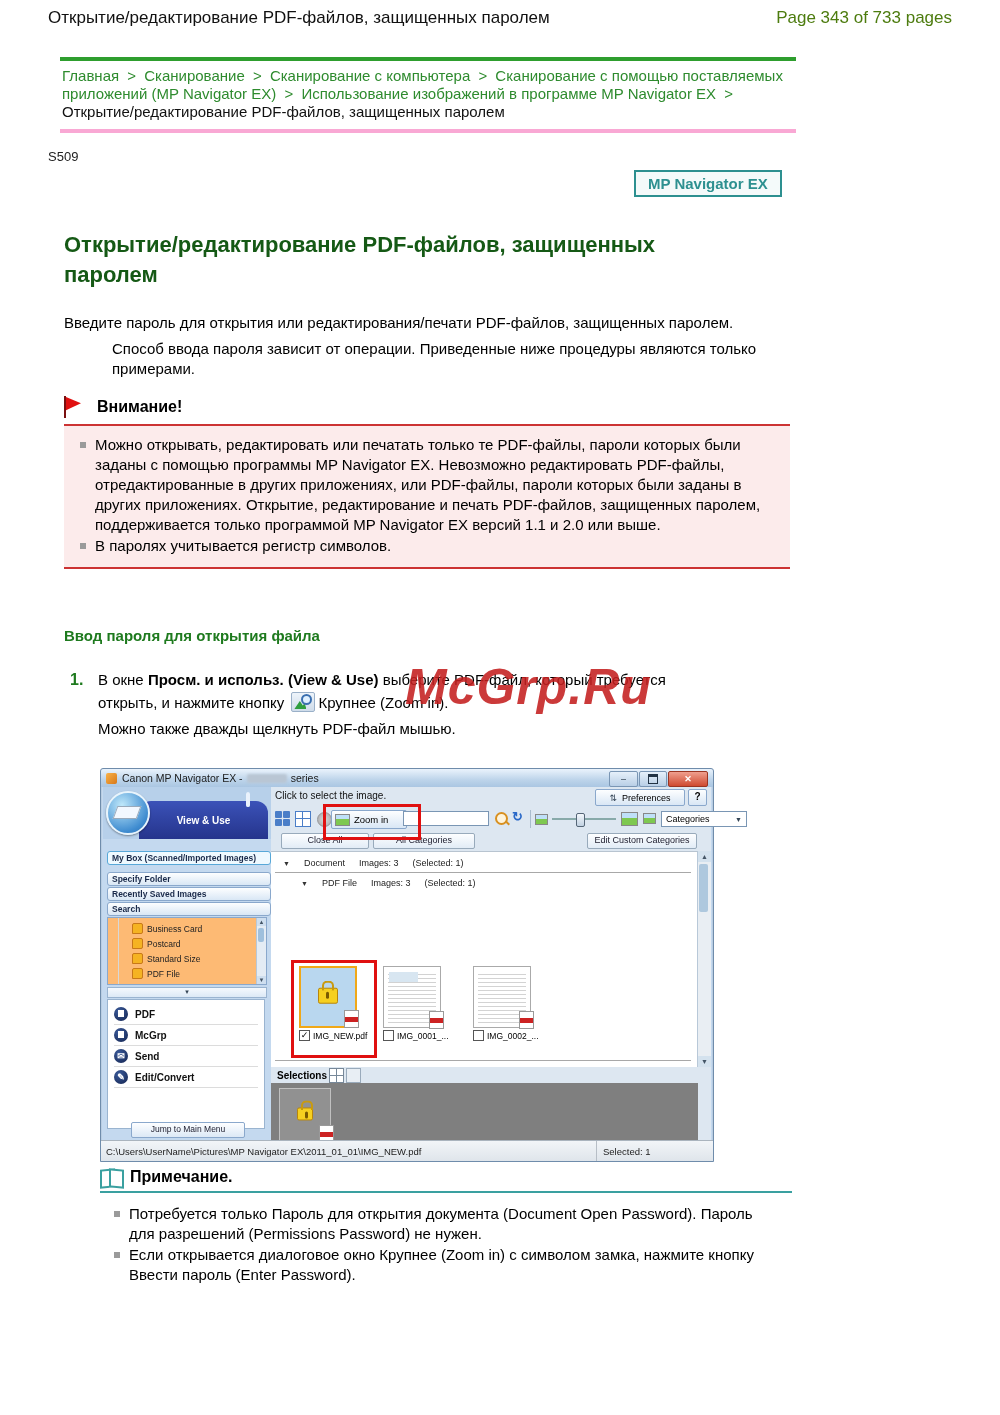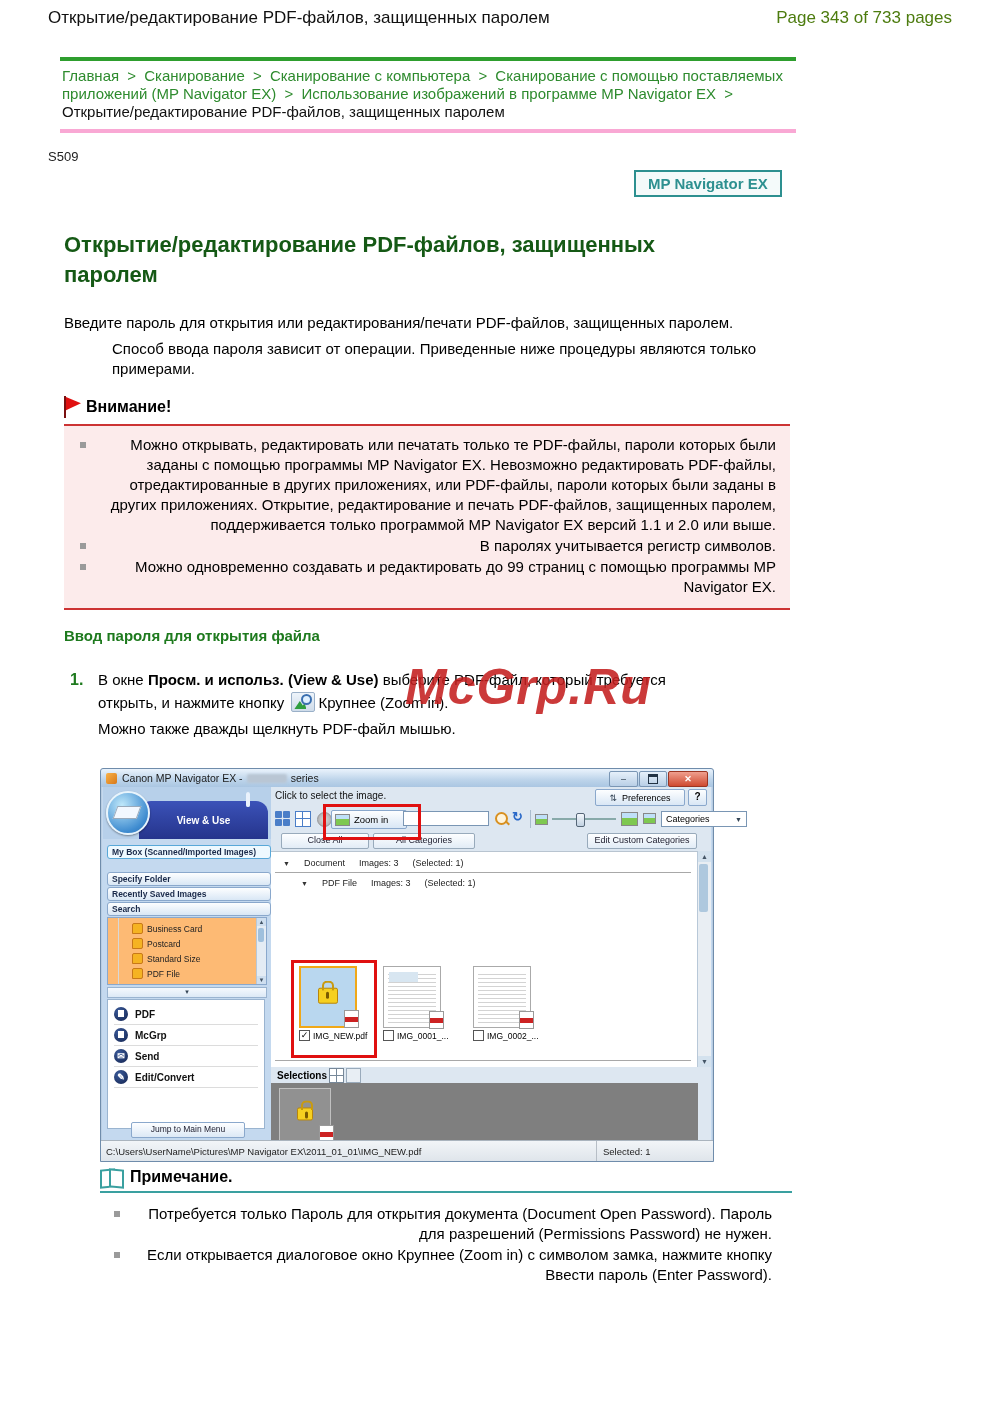--- a/index.html
+++ b/index.html
@@ -28,7 +28,7 @@
   .intro2{left:64px;top:339px;width:700px;font-size:15px;line-height:20px;margin-left:48px;}
 
   
-  .warn-head{left:64px;top:396px;display:flex;align-items:center;gap:5px;font-size:16px;font-weight:bold;}
+  .warn-head{left:64px;top:396px;display:flex;align-items:center;gap:16px;font-size:16px;font-weight:bold;}
   .flag-icon{width:17px;height:22px;position:relative;display:inline-block;}
   .flag-icon .pole{position:absolute;left:0;top:0;width:2px;height:22px;background:#7a1010;}
   .flag-icon .pennant{position:absolute;left:2px;top:1px;width:15px;height:15px;background:#e01010;

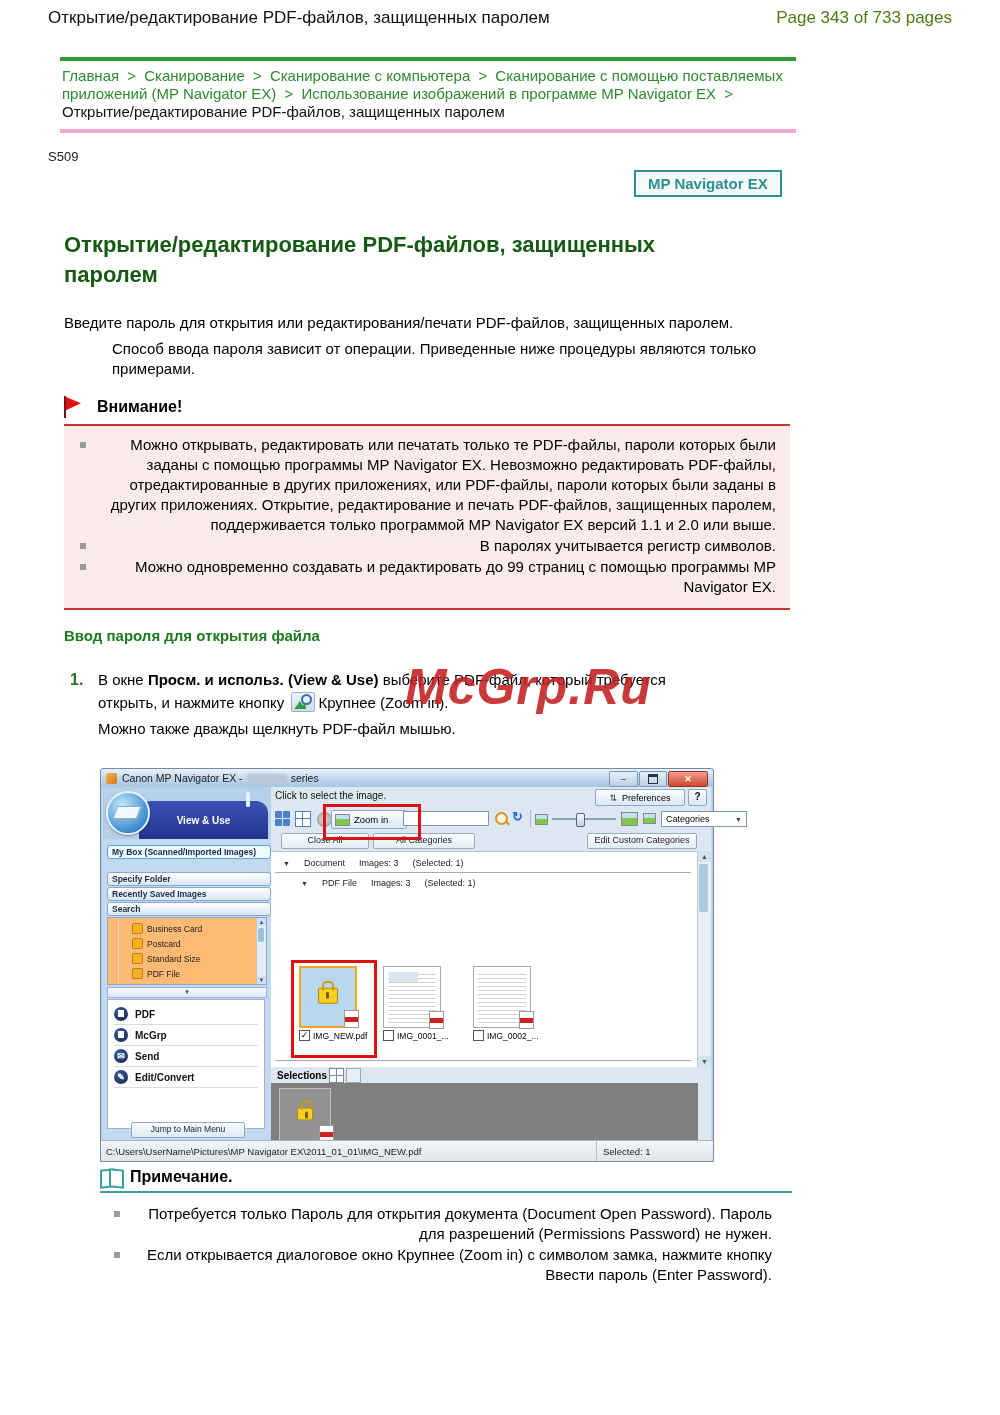--- a/index.html
+++ b/index.html
@@ -37,7 +37,7 @@
             padding:8px 14px 10px 14px;box-sizing:border-box;font-size:15px;line-height:20px;}
   .b-row{display:flex;margin:1px 0;}
   .b-sq{flex:none;width:6px;height:6px;background:#9a9a9a;margin:7px 9px 0 2px;}
-  .b-txt{flex:1;text-align:right;}
+  .b-txt{flex:1;}
 
   .sect-head{left:64px;top:627px;font-size:15px;font-weight:bold;color:#1e7a1e;}
 

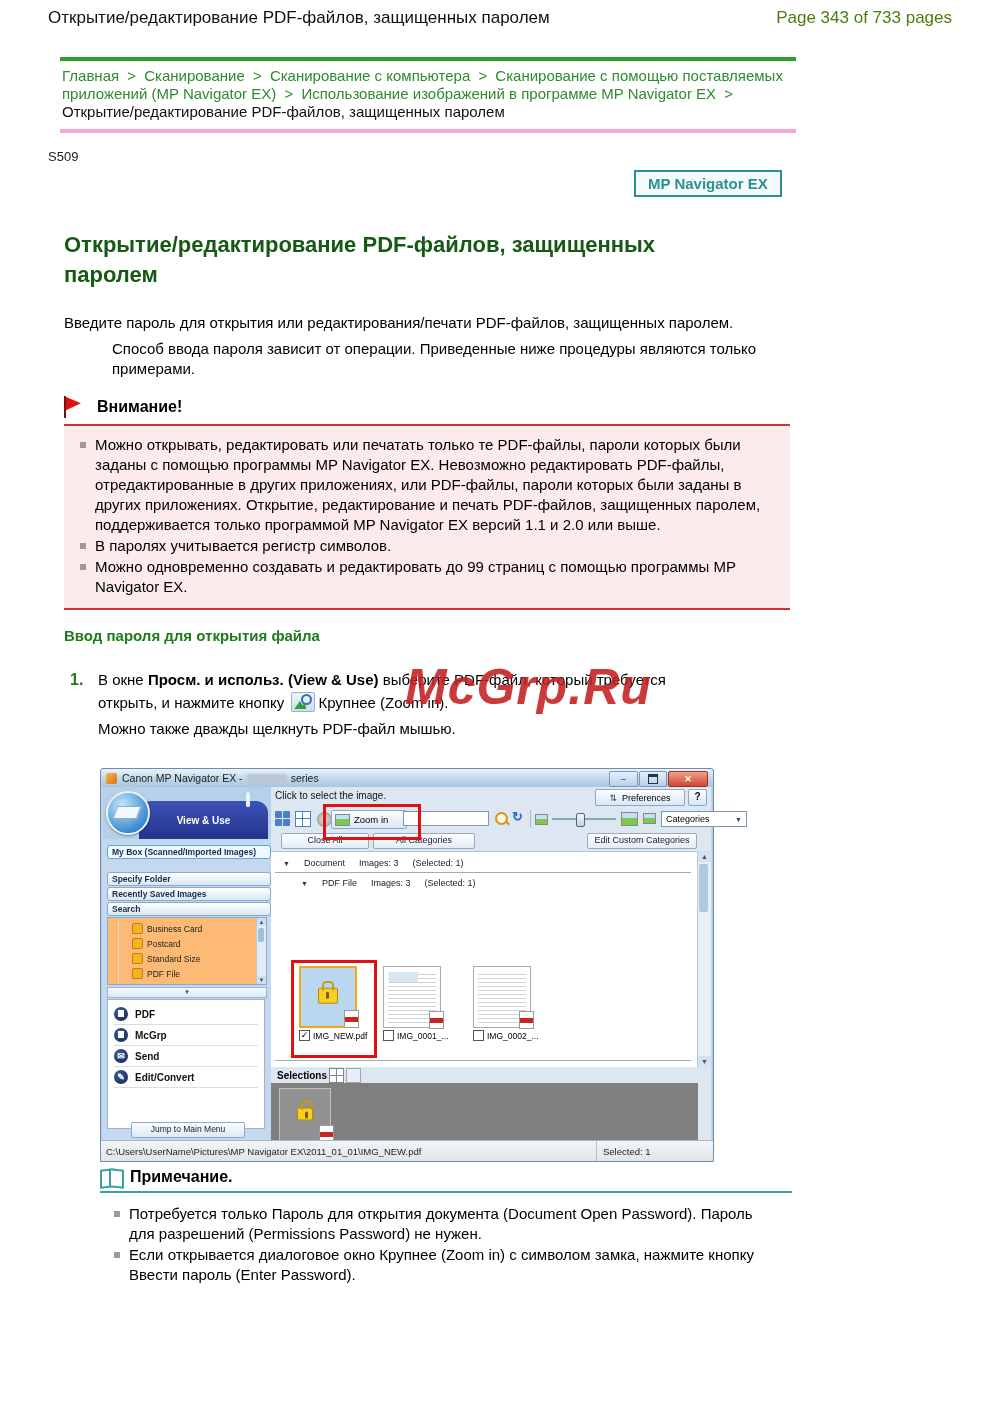--- a/index.html
+++ b/index.html
@@ -256,10 +256,6 @@
       <span class="b-sq"></span>
       <span class="b-txt">В паролях учитывается регистр символов.</span>
     </div>
-    <div class="b-row">
-      <span class="b-sq"></span>
-      <span class="b-txt">Можно одновременно создавать и редактировать до 99 страниц с помощью программы MP Navigator EX.</span>
-    </div>
   </div>
 
   <div class="abs sect-head">Ввод пароля для открытия файла</div>

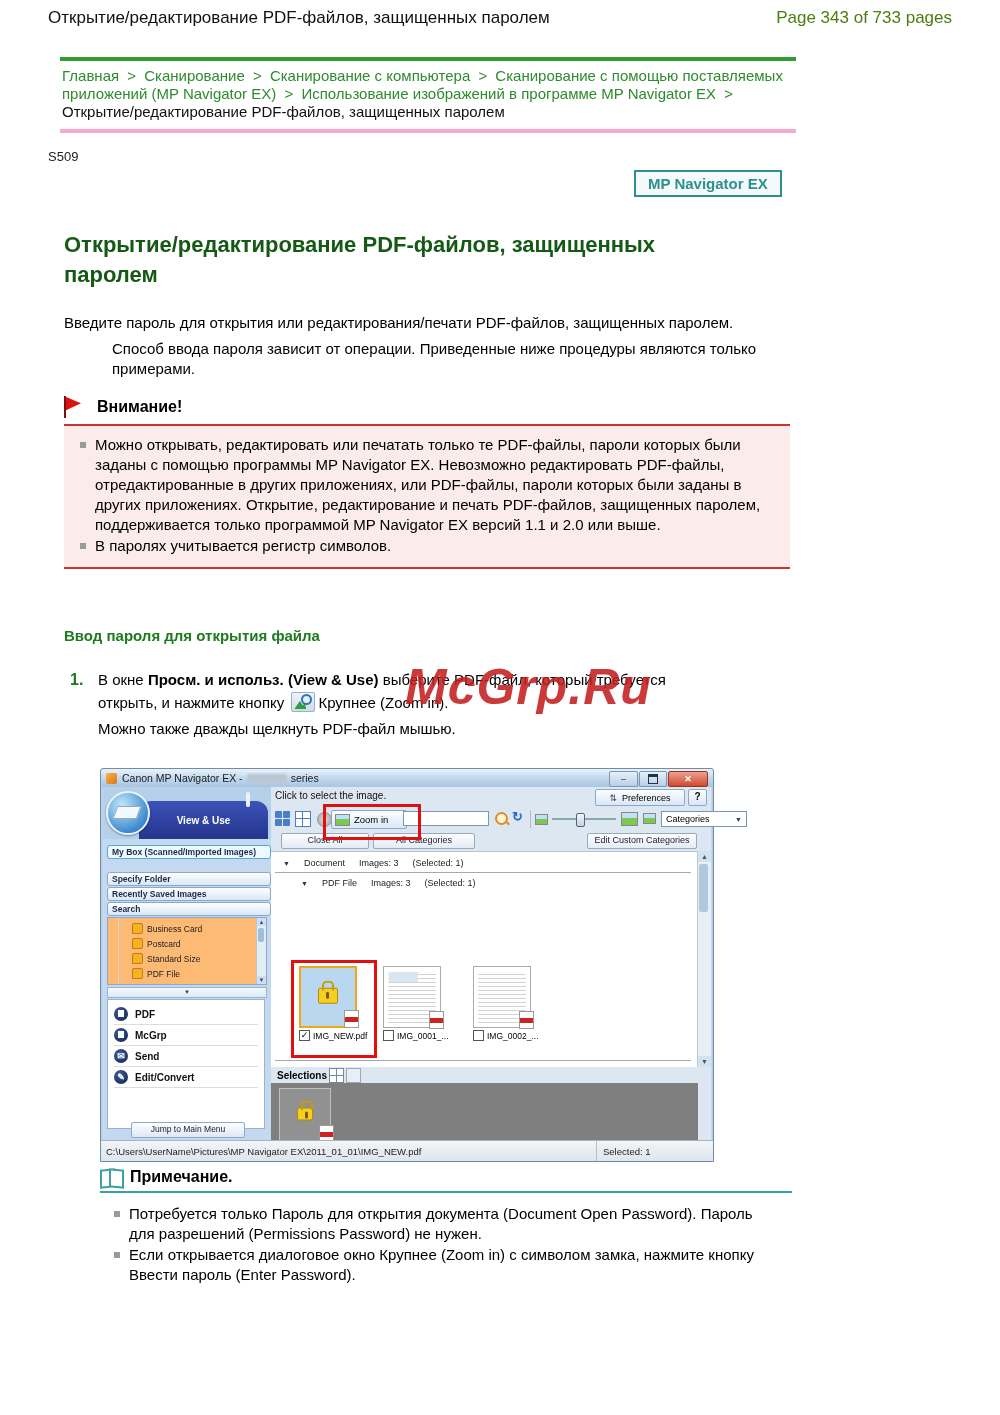--- a/index.html
+++ b/index.html
@@ -294,7 +294,7 @@
         <div class="nav-tab">View &amp; Use</div>
         <span class="monitor-icon"><span class="scr"></span><span class="std"></span></span>
       </div>
-      <div class="side-btn sel" style="top:58px">My Box (Scanned/Imported Images)</div>
+      <div class="side-btn sel" style="top:64px">My Box (Scanned/Imported Images)</div>
       <div class="side-btn" style="top:85px">Specify Folder</div>
       <div class="side-btn" style="top:100px">Recently Saved Images</div>
       <div class="side-btn" style="top:115px">Search</div>

